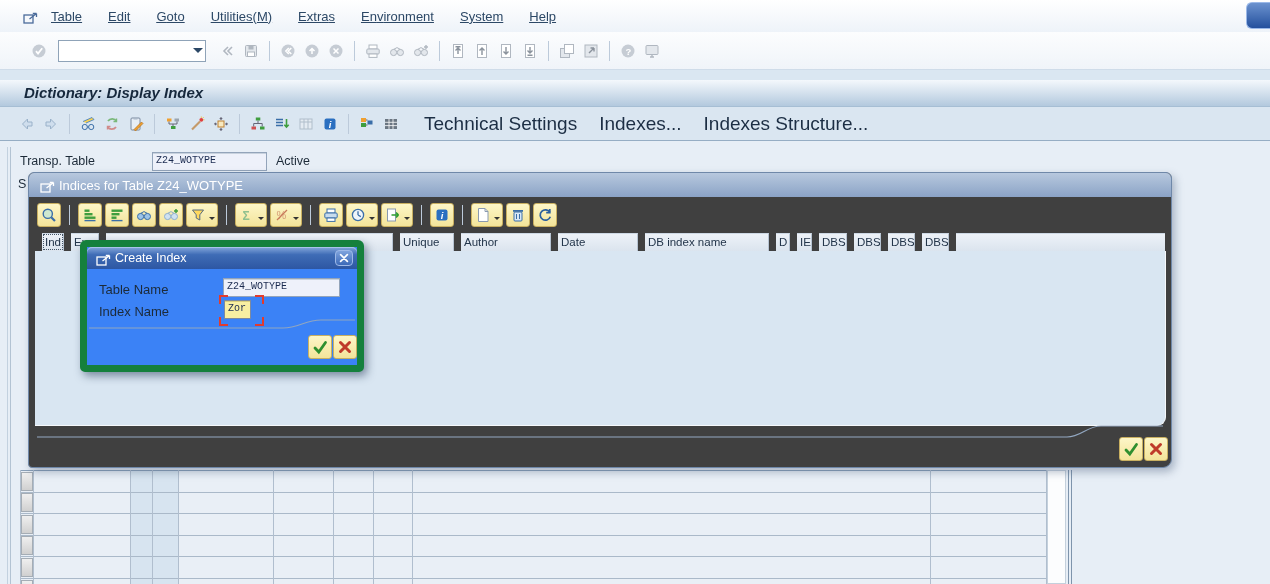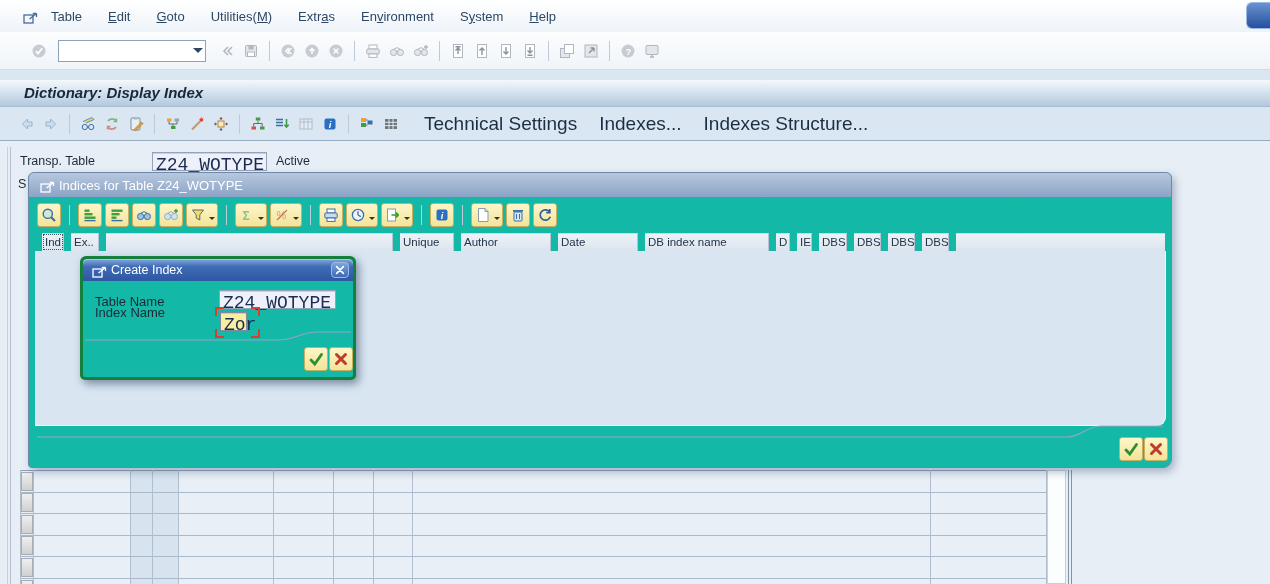--- a/index.html
+++ b/index.html
@@ -10,7 +10,7 @@
   .menubar{left:0;top:0;width:1270px;height:32px;background:linear-gradient(#ffffff,#eef3f9);
            border-bottom:1px solid #d8e2ee;}
   .menu-items{left:38px;top:0;height:32px;display:flex;align-items:center;}
-  .mi{padding:0 13px;font-size:13px;color:#2c4866;white-space:nowrap;cursor:default;}
+  .mi{padding:0 13px;font-size:13px;color:#2c4866;white-space:nowrap;cursor:default;text-decoration:underline;}
   .mi u{text-decoration:underline;}
   .stdbar{left:0;top:32px;width:1270px;height:38px;background:linear-gradient(#fcfdfe,#f0f4f9);
           border-bottom:1px solid #cfdce9;display:flex;align-items:center;padding-left:28px;box-sizing:border-box;}

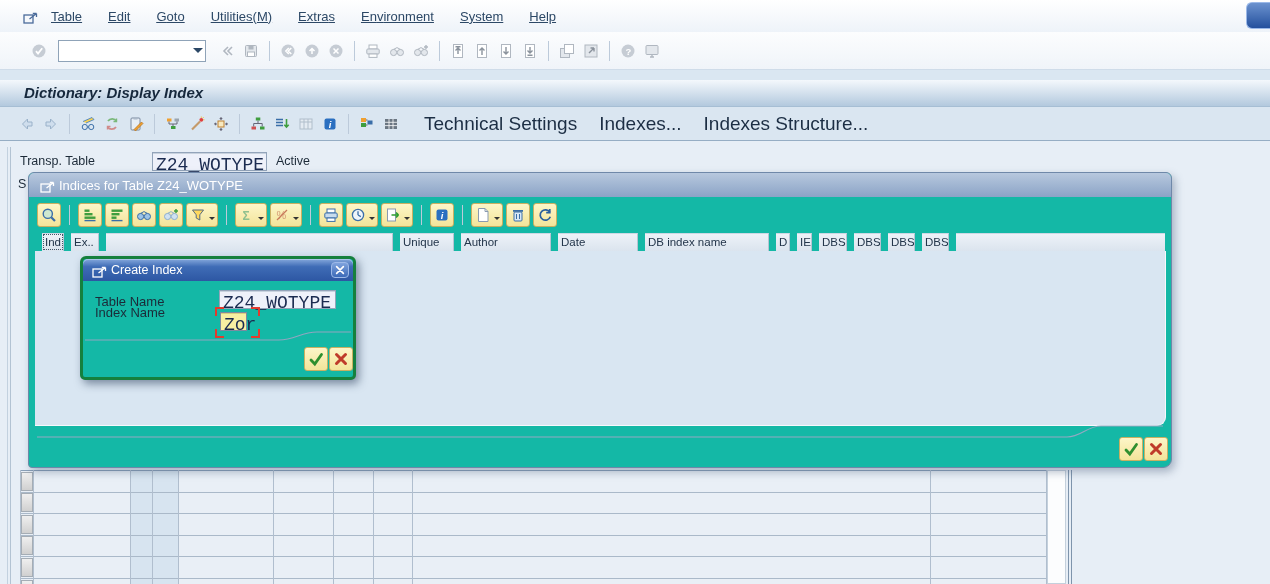--- a/index.html
+++ b/index.html
@@ -32,7 +32,7 @@
   
   .lbl{font-size:12.5px;color:#1c2a38;}
   .field{box-sizing:border-box;border:1px solid #93a4ba;background:#eef1fa;
-         font-family:"Liberation Mono",monospace;font-size:18px;color:#1b2b50;
+         font-family:"Liberation Mono",monospace;font-size:10px;color:#1b2b50;
          padding:2px 3px 0 3px;box-shadow:inset 0 1px 0 #c8d2de;}
   .vline{width:1px;background:#c3d1df;}
   

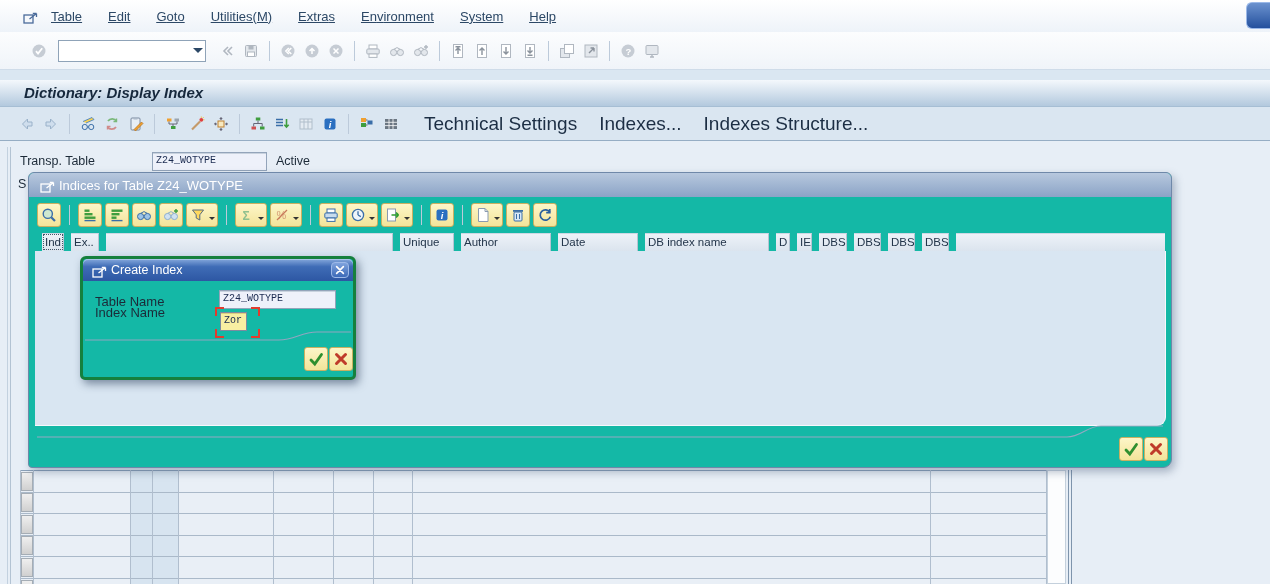--- a/index.html
+++ b/index.html
@@ -36,7 +36,7 @@
          padding:2px 3px 0 3px;box-shadow:inset 0 1px 0 #c8d2de;}
   .vline{width:1px;background:#c3d1df;}
   
-  .dlg1{left:28px;top:172px;width:1142px;height:294px;background:#14b8a6;border:1px solid #6f88a9;
+  .dlg1{left:28px;top:172px;width:1142px;height:294px;background:#404040;border:1px solid #6f88a9;
         border-radius:6px 6px 9px 4px;box-shadow:3px 4px 8px rgba(70,90,120,.4);z-index:5;}
   .dlg1-title{left:0;top:0;width:100%;height:24px;background:linear-gradient(#b7c8de,#8ba3c6);
               border-radius:5px 5px 0 0;display:flex;align-items:center;color:#fff;font-size:13px;}

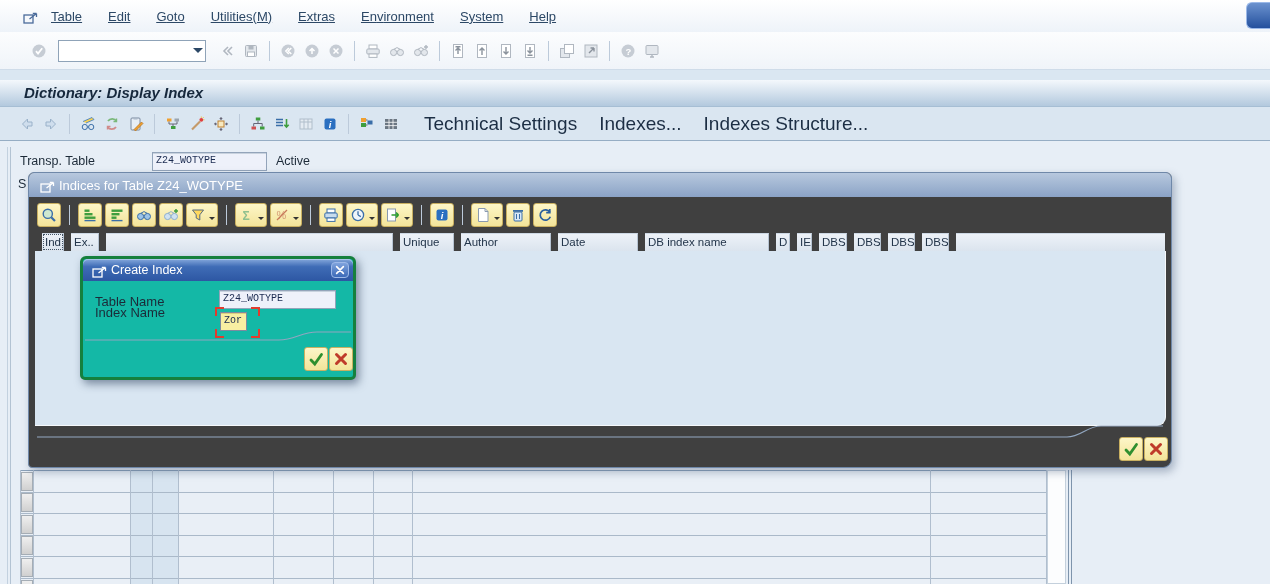--- a/index.html
+++ b/index.html
@@ -56,8 +56,8 @@
   .listarea{left:6px;top:78px;width:1130px;height:174px;background:#d9e6f2;
             border-right:1px solid #f6f9fc;border-bottom:1px solid #f6f9fc;border-radius:0 0 9px 0;}
   .dlgfoot-ic{position:absolute;display:flex;gap:1px;}
-  .dlg2{left:80px;top:240px;width:270px;height:118px;background:#14b8a6;border:3px solid #15803d;
-        border-radius:6px 6px 5px 5px;box-shadow:3px 4px 9px rgba(30,50,80,.5);z-index:10;margin-top:16px;}
+  .dlg2{left:80px;top:240px;width:270px;height:118px;background:#3b82f6;border:7px solid #15803d;
+        border-radius:6px 6px 5px 5px;box-shadow:3px 4px 9px rgba(30,50,80,.5);z-index:10;}
   .dlg2-title{left:0;top:0;width:100%;height:22px;border-radius:5px 5px 0 0;
               background:linear-gradient(#85a8dc,#3f6cb6 35%,#2d57a3);display:flex;align-items:center;
               color:#fff;font-size:12.5px;box-shadow:inset 0 1px 0 #a9c4ea;}

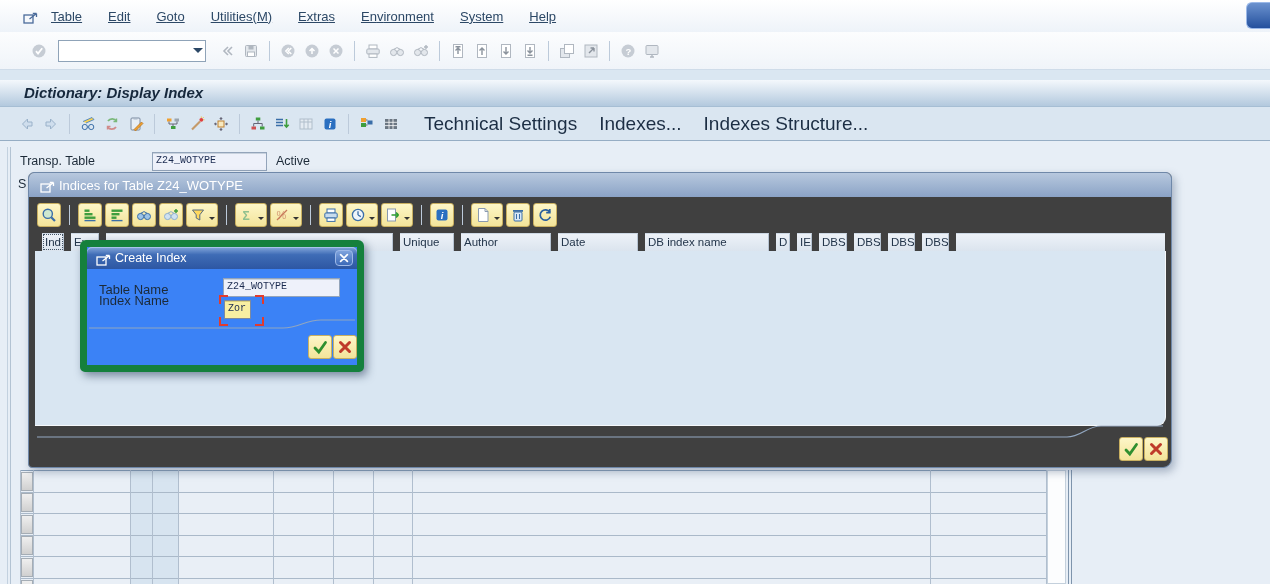--- a/index.html
+++ b/index.html
@@ -551,7 +551,7 @@
     </span>
   <span class="abs lbl" style="left:12px;top:35px;font-size:13px;">Table Name</span>
   <span class="abs field" style="left:136px;top:31px;width:117px;height:19px;">Z24_WOTYPE</span>
-  <span class="abs lbl" style="left:12px;top:46px;font-size:13px;">Index Name</span>
+  <span class="abs lbl" style="left:12px;top:57px;font-size:13px;">Index Name</span>
   <span class="abs field yfield" style="left:137px;top:53px;width:27px;height:19px;">Zor</span>
   <span class="fb tl" style="left:132px;top:48px;"></span>
   <span class="fb tr" style="left:168px;top:48px;"></span>

